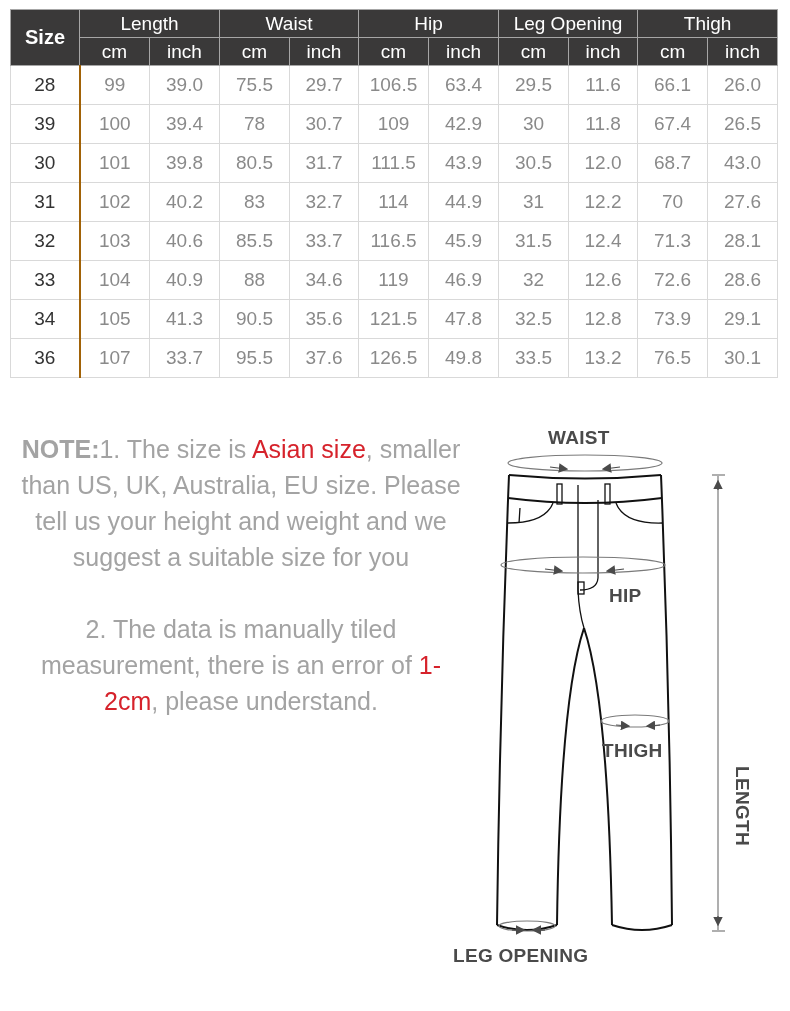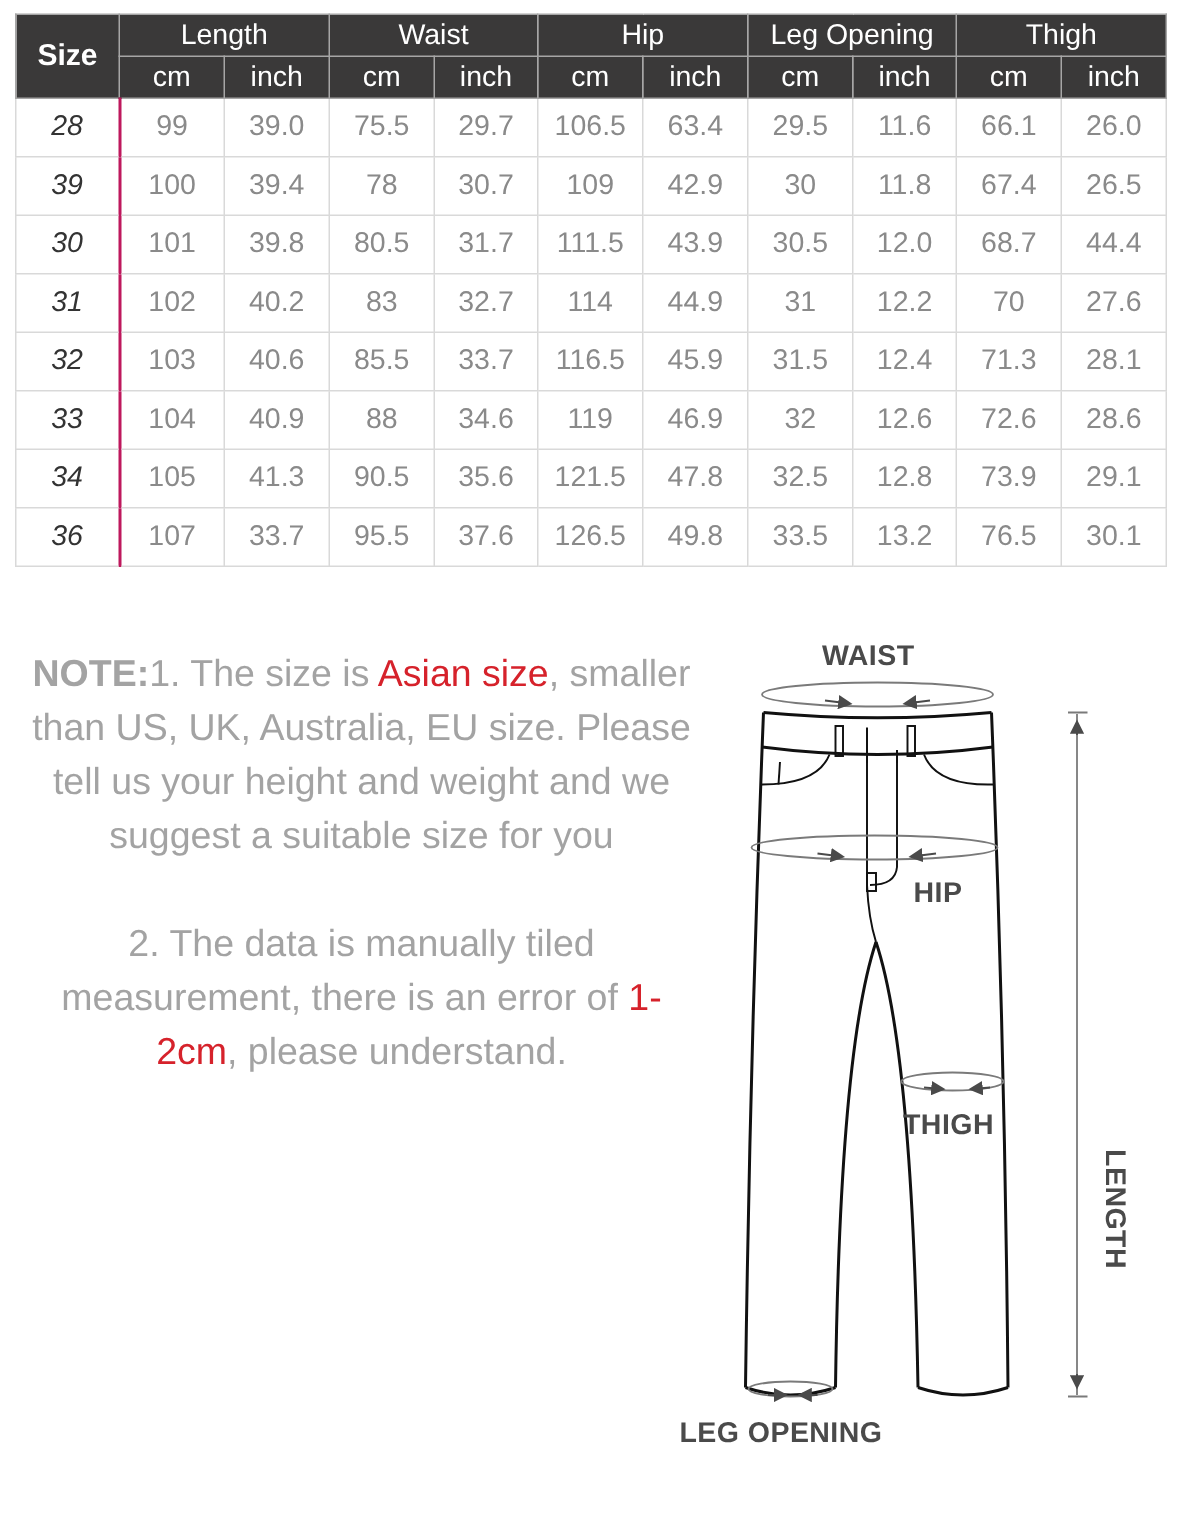--- a/index.html
+++ b/index.html
@@ -14,7 +14,7 @@
   .size-table thead tr.units th { height: 27px; }
   .size-table th.size-head { font-size: 20px; font-weight: bold; }
   .size-table td { height: 38px; font-size: 19px; color: #8a8a8a; }
-  .size-table td.size-cell { color: #333333; border-right: 2px solid #be185d; font-style: italic; }
+  .size-table td.size-cell { color: #333333; border-right: 2px solid #a16207; }
   .size-table tbody tr:first-child td { border-top: 1px solid #cfcfcf; }
 
   .note { position: absolute; left: 21px; top: 431px; width: 440px; color: #a3a3a3;

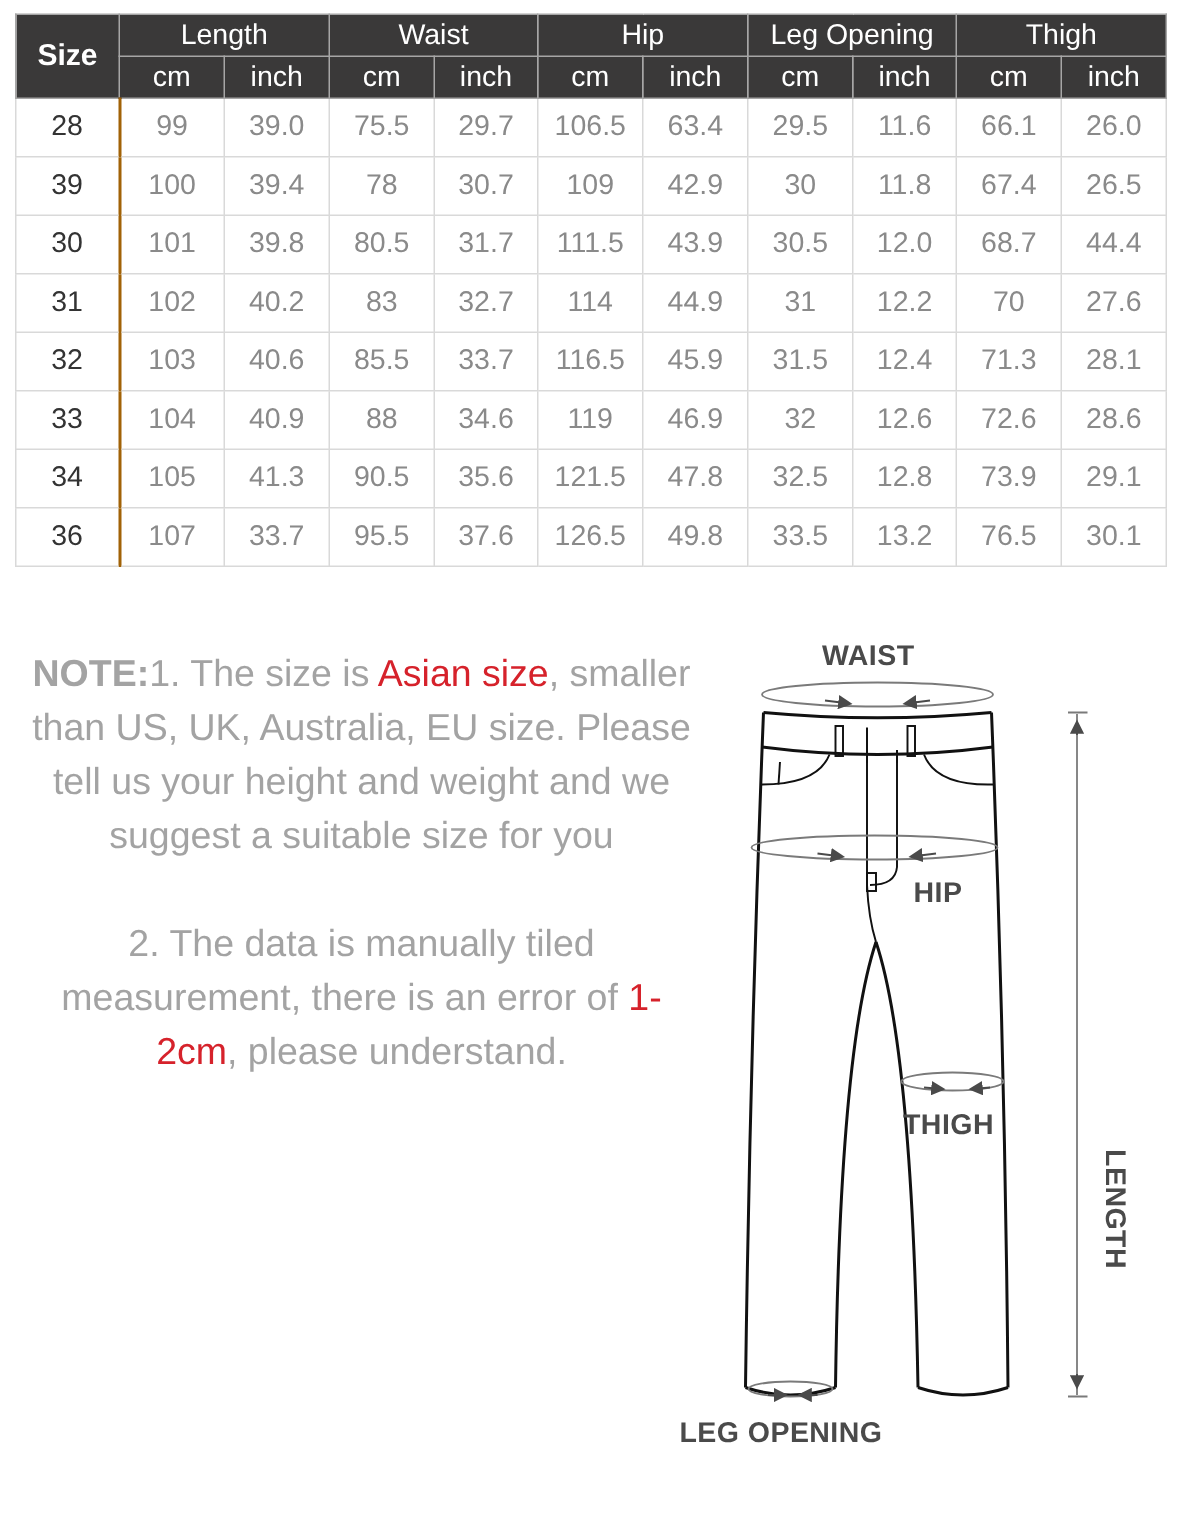--- a/index.html
+++ b/index.html
@@ -110,7 +110,7 @@
         <td>30.5</td>
         <td>12.0</td>
         <td>68.7</td>
-        <td>44.4</td>
+        <td>43.0</td>
       </tr>
       <tr>
         <td class="size-cell">31</td>

